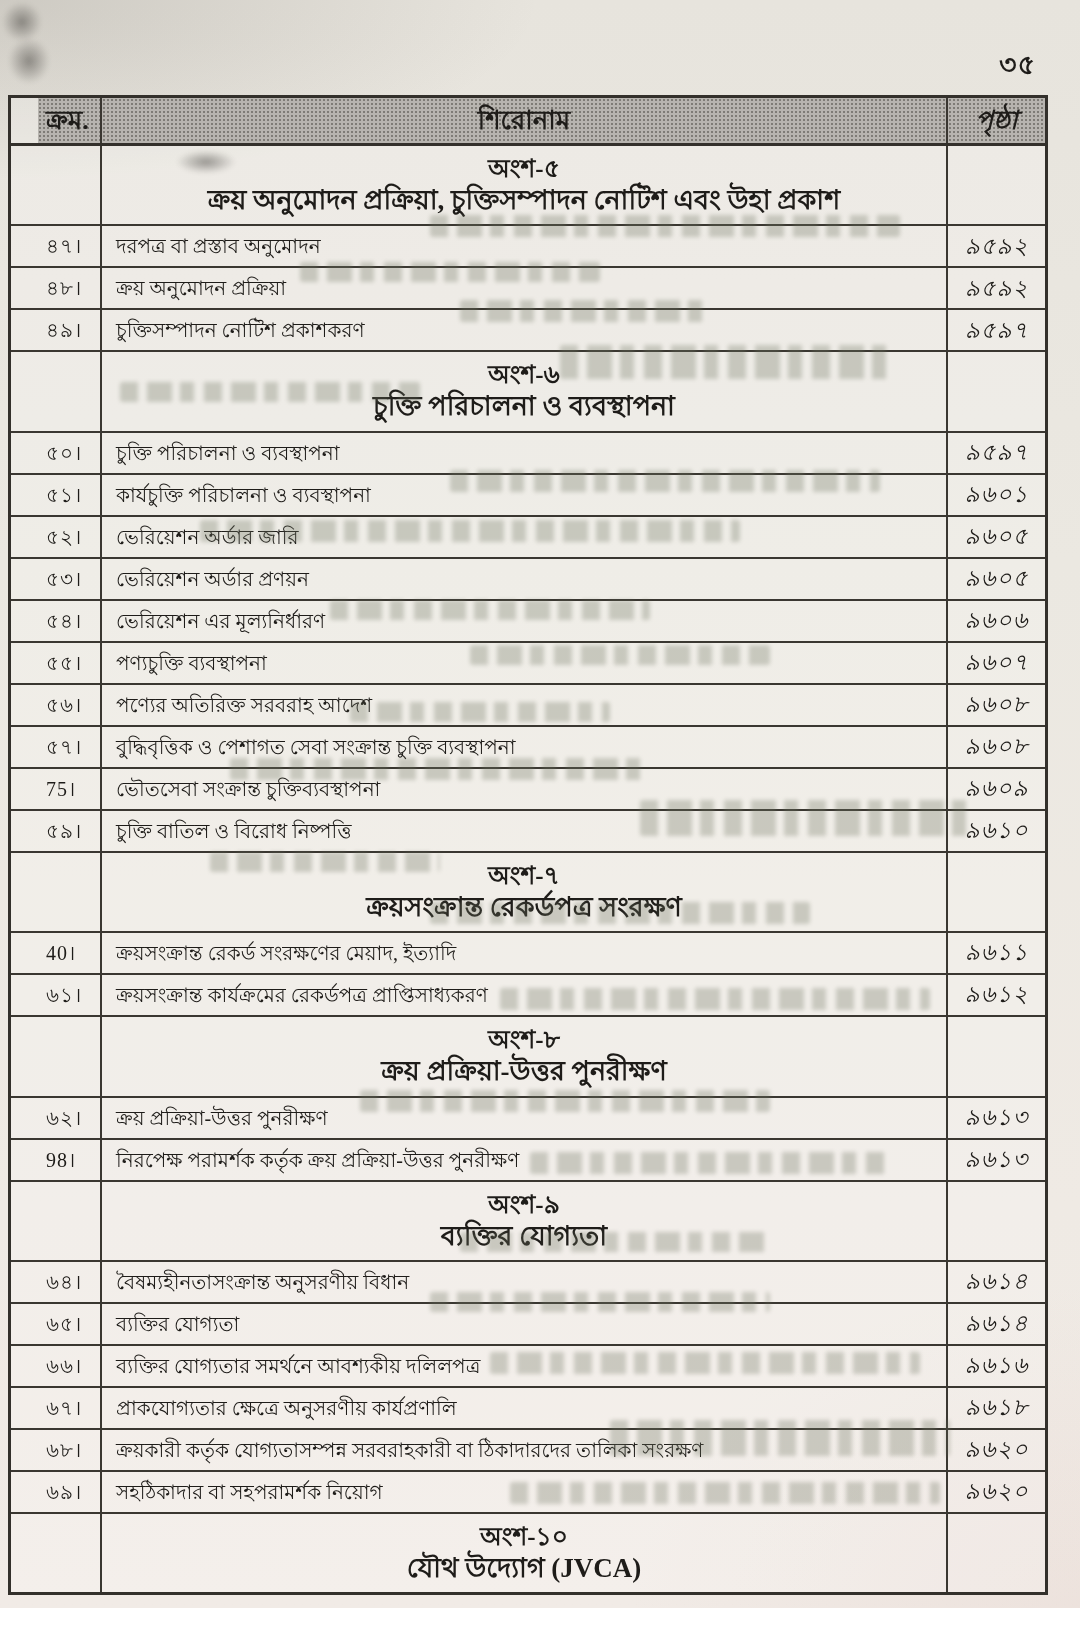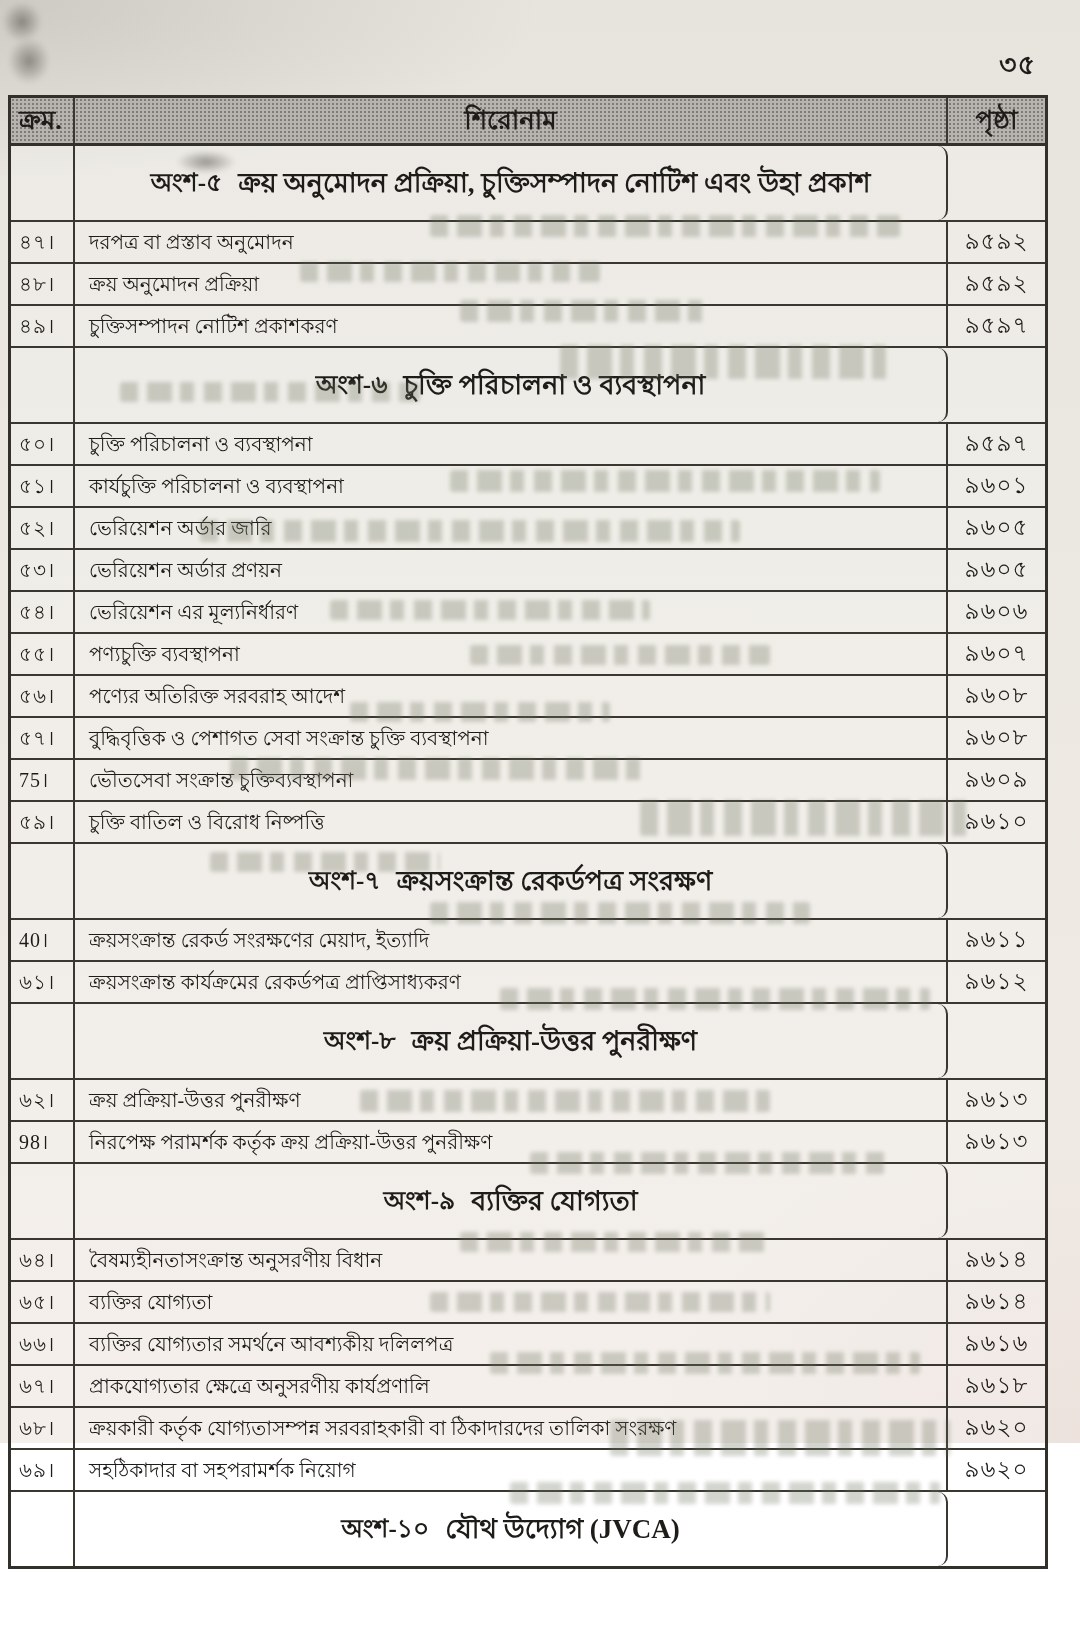--- a/index.html
+++ b/index.html
@@ -14,7 +14,7 @@
   .page {
     position: relative;
     width: 1080px;
-    height: 1443px;
+    height: 1608px;
     background:
       radial-gradient(900px 300px at 0% 0%, rgba(90,85,75,0.18), rgba(0,0,0,0) 60%),
       radial-gradient(700px 500px at 100% 100%, rgba(200,150,140,0.10), rgba(0,0,0,0) 65%),

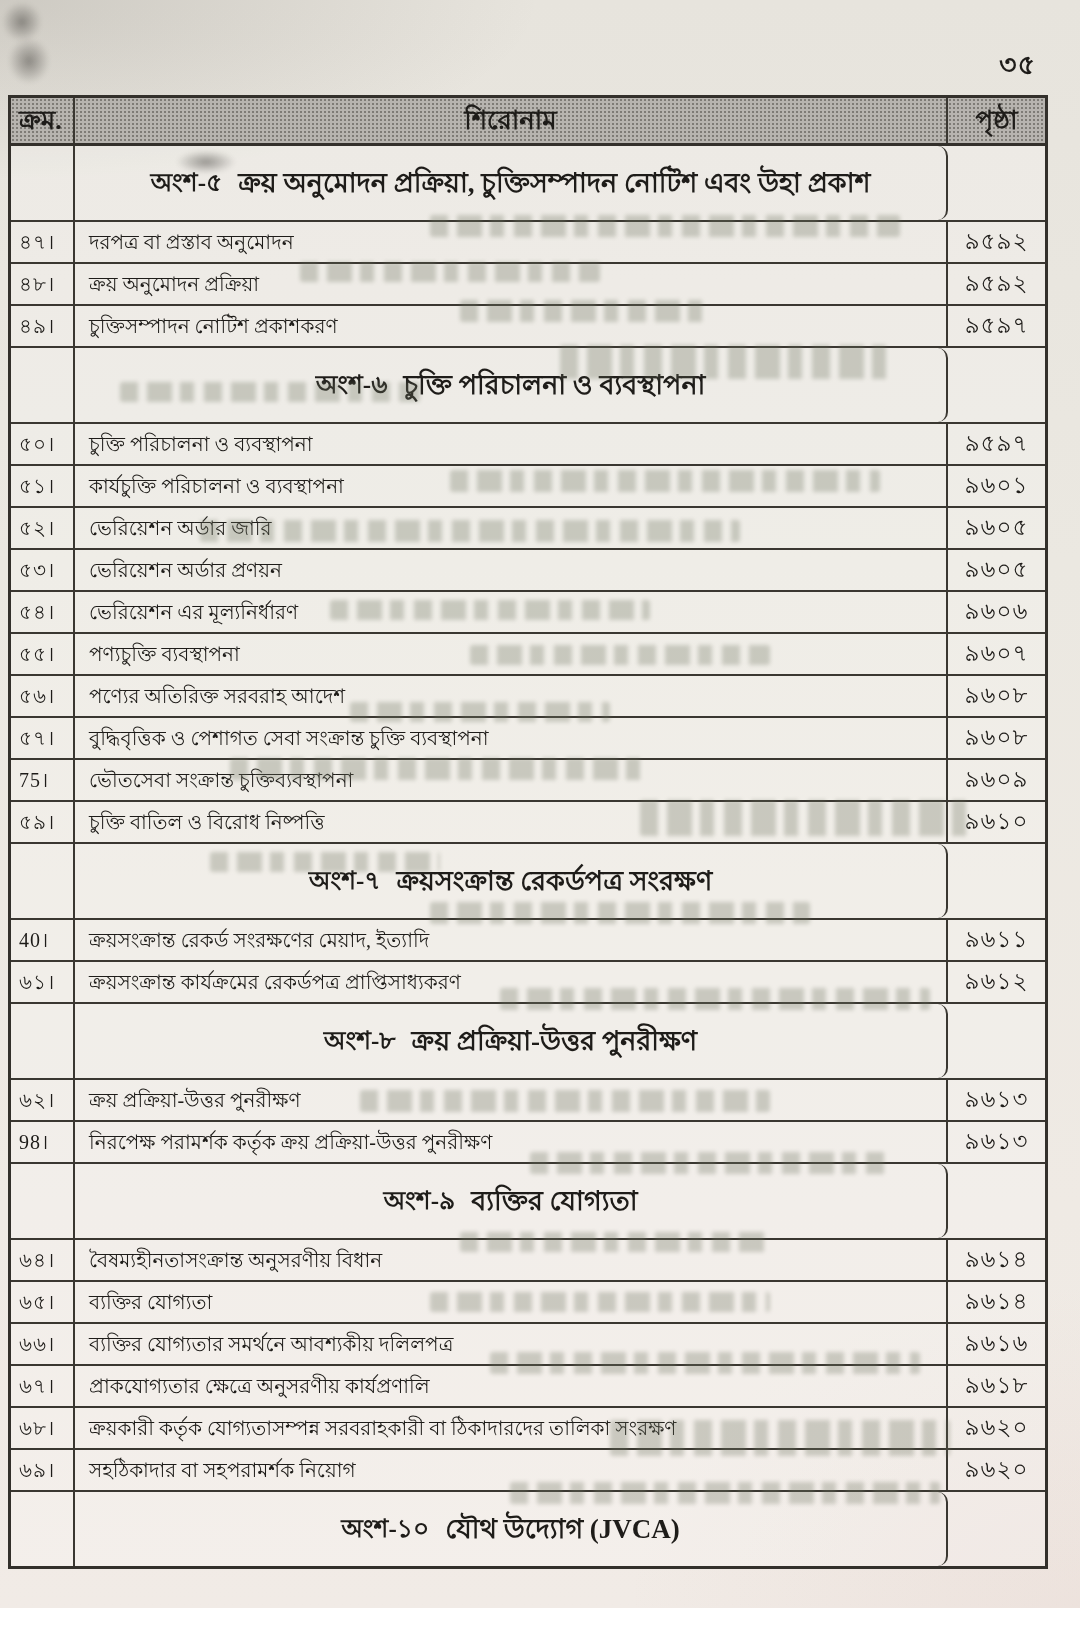--- a/index.html
+++ b/index.html
@@ -64,6 +64,7 @@
     display: grid;
     grid-template-columns: 64px 1fr 97px;
     border-bottom: 2px solid #3a3731;
+    padding-left: 27px;
   }
   .trow:last-child { border-bottom: none; }
 

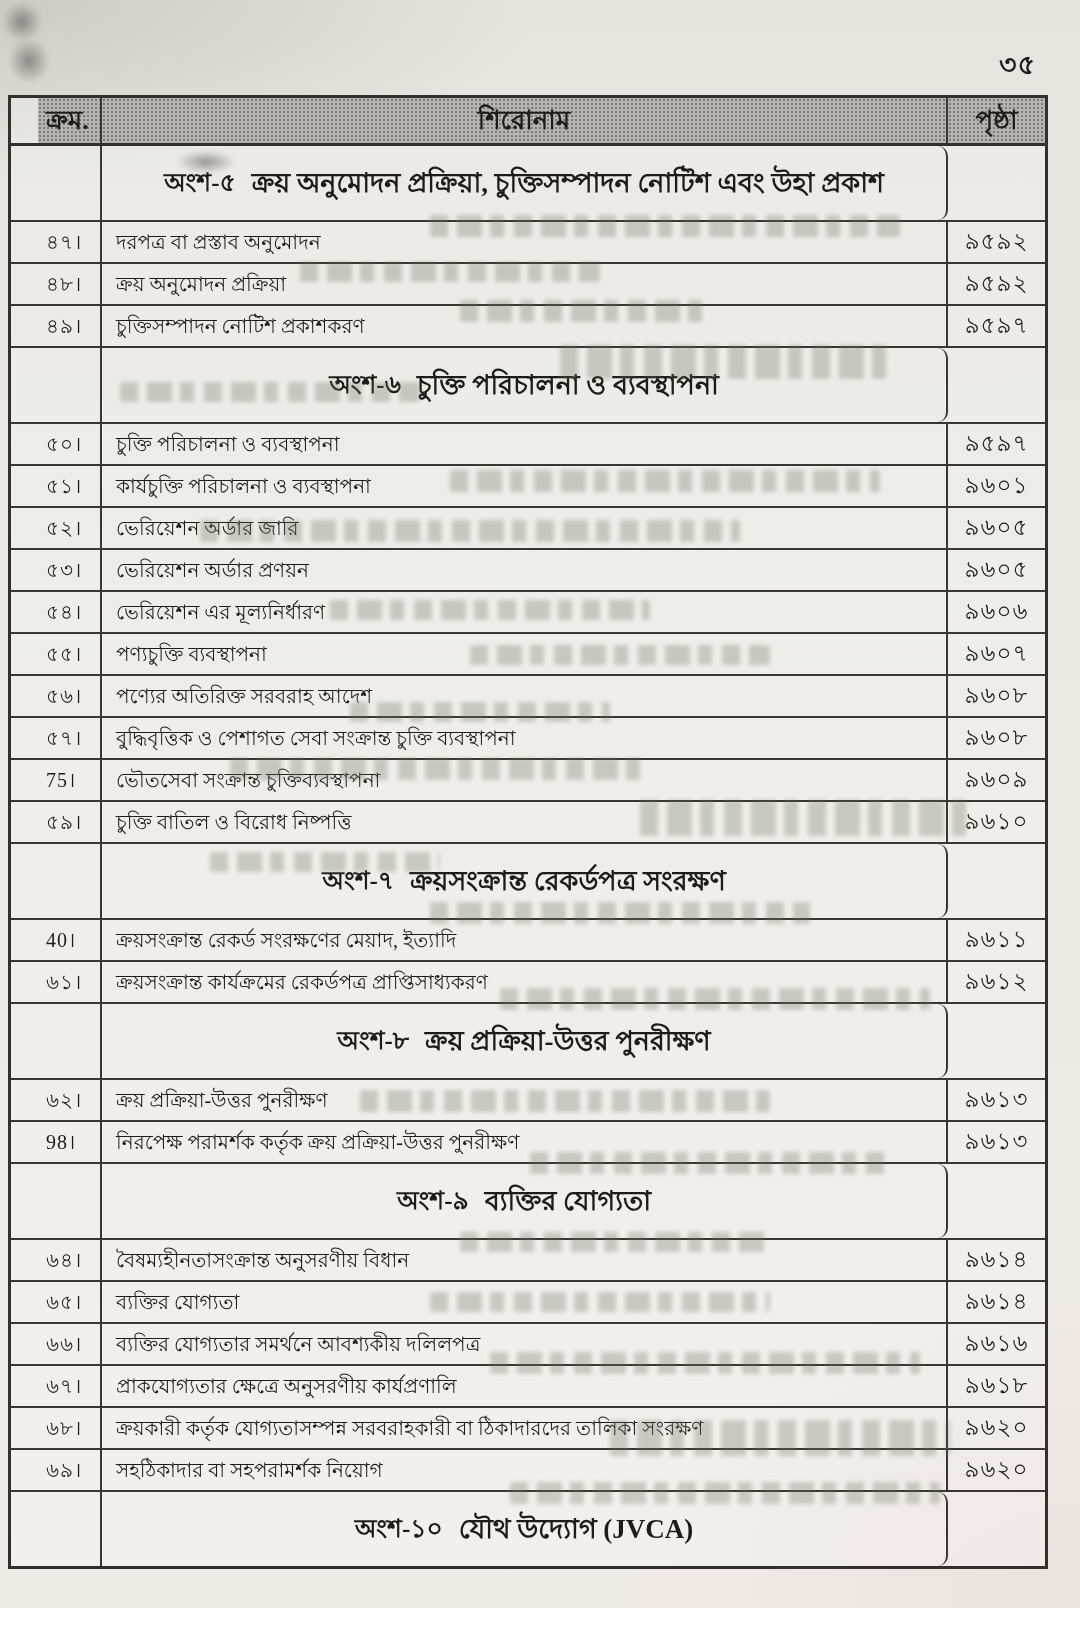--- a/index.html
+++ b/index.html
@@ -76,7 +76,7 @@
     padding: 2px 8px;
     line-height: 1.2;
   }
-  .cell:last-child { border-right: none; }
+  .cell:last-child { border-right: none; font-style: italic; }
 
   .head-row { border-bottom: 3px solid #33302b; }
   .head-row .cell {

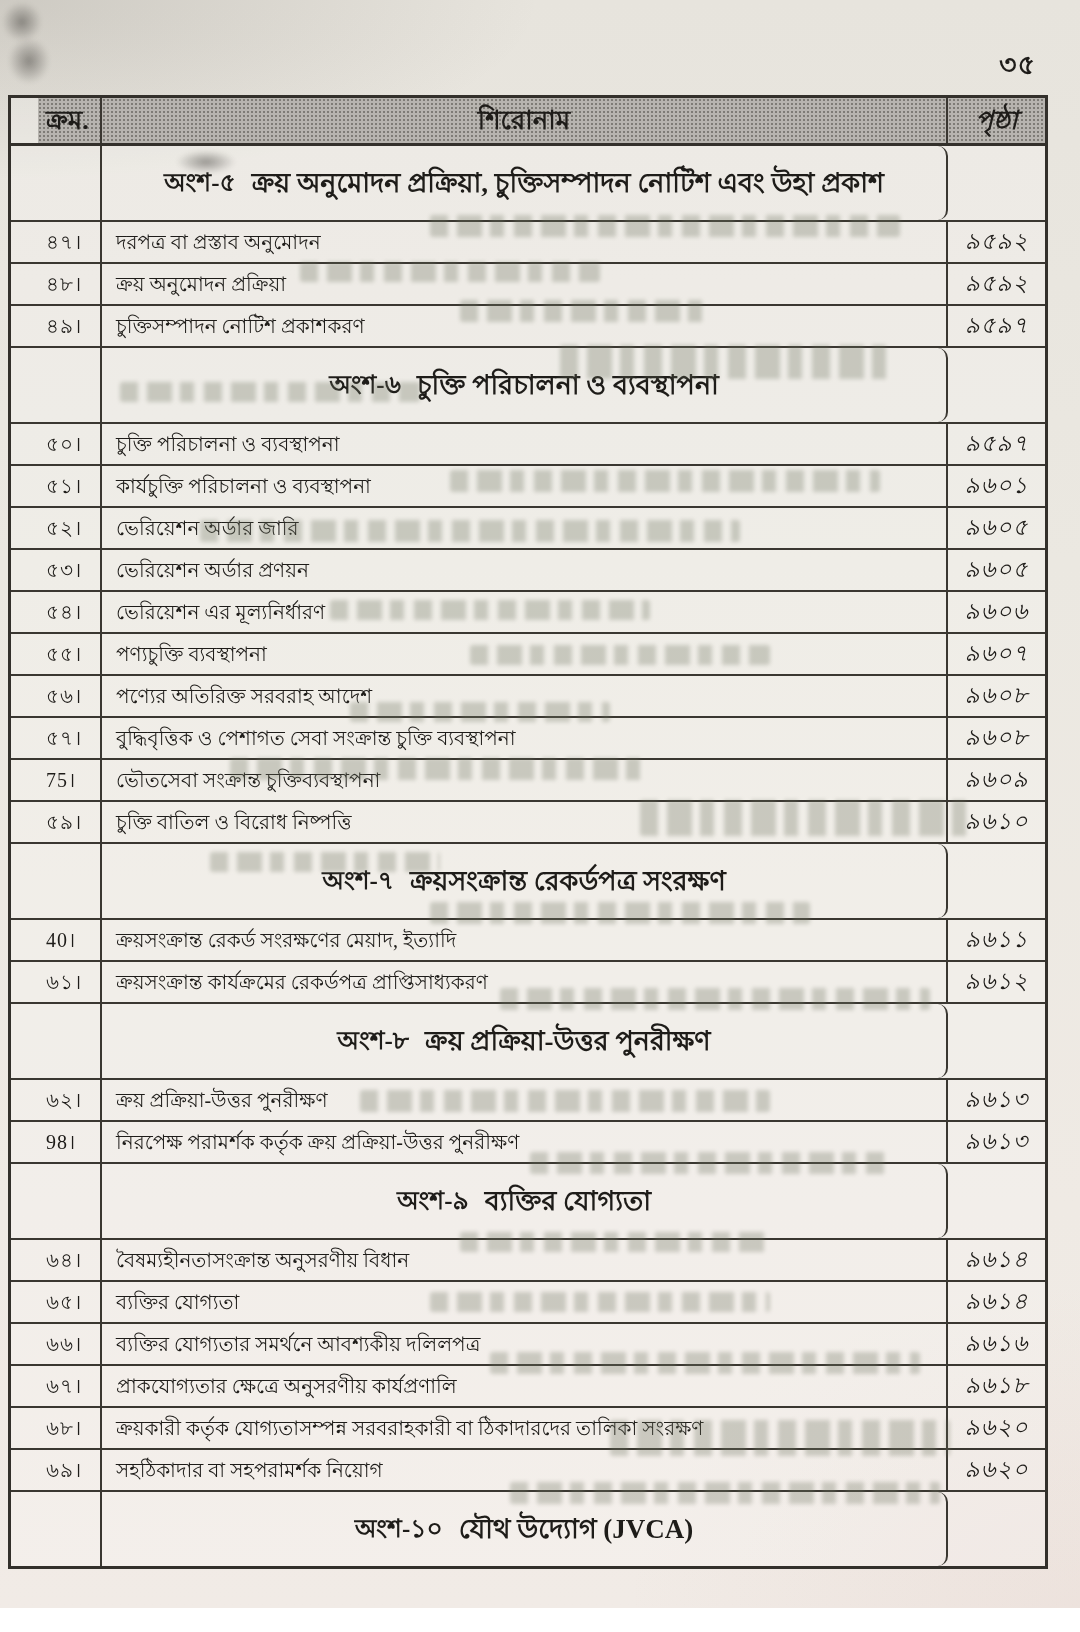--- a/index.html
+++ b/index.html
@@ -95,12 +95,12 @@
   .page-cell   { font-size: 23px; justify-content: center; letter-spacing: 1px; }
 
   .section-cell {
+    flex-direction: column;
     justify-content: center;
     text-align: center;
     min-height: 74px;
-    gap: 16px;
+    gap: 0;
     padding: 8px 0;
-    border-radius: 10px;
   }
   .section-part  { font-weight: bold; font-size: 25px; }
   .section-title { font-weight: bold; font-size: 27px; }

